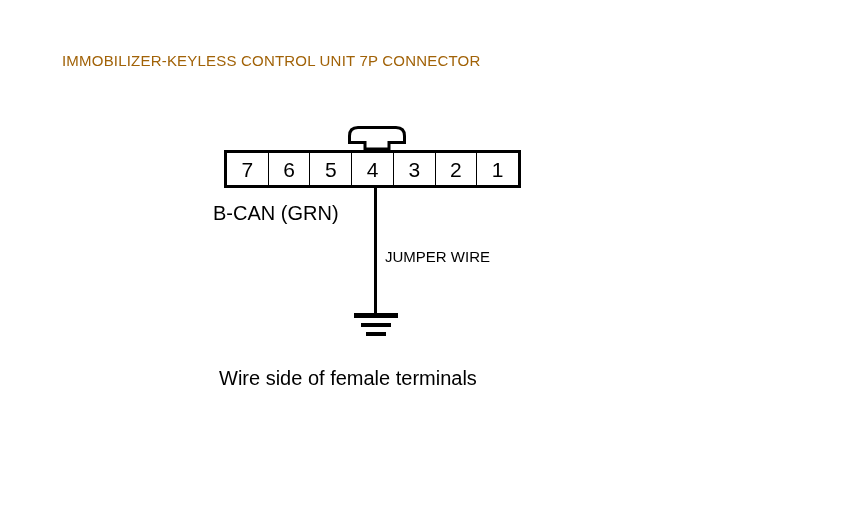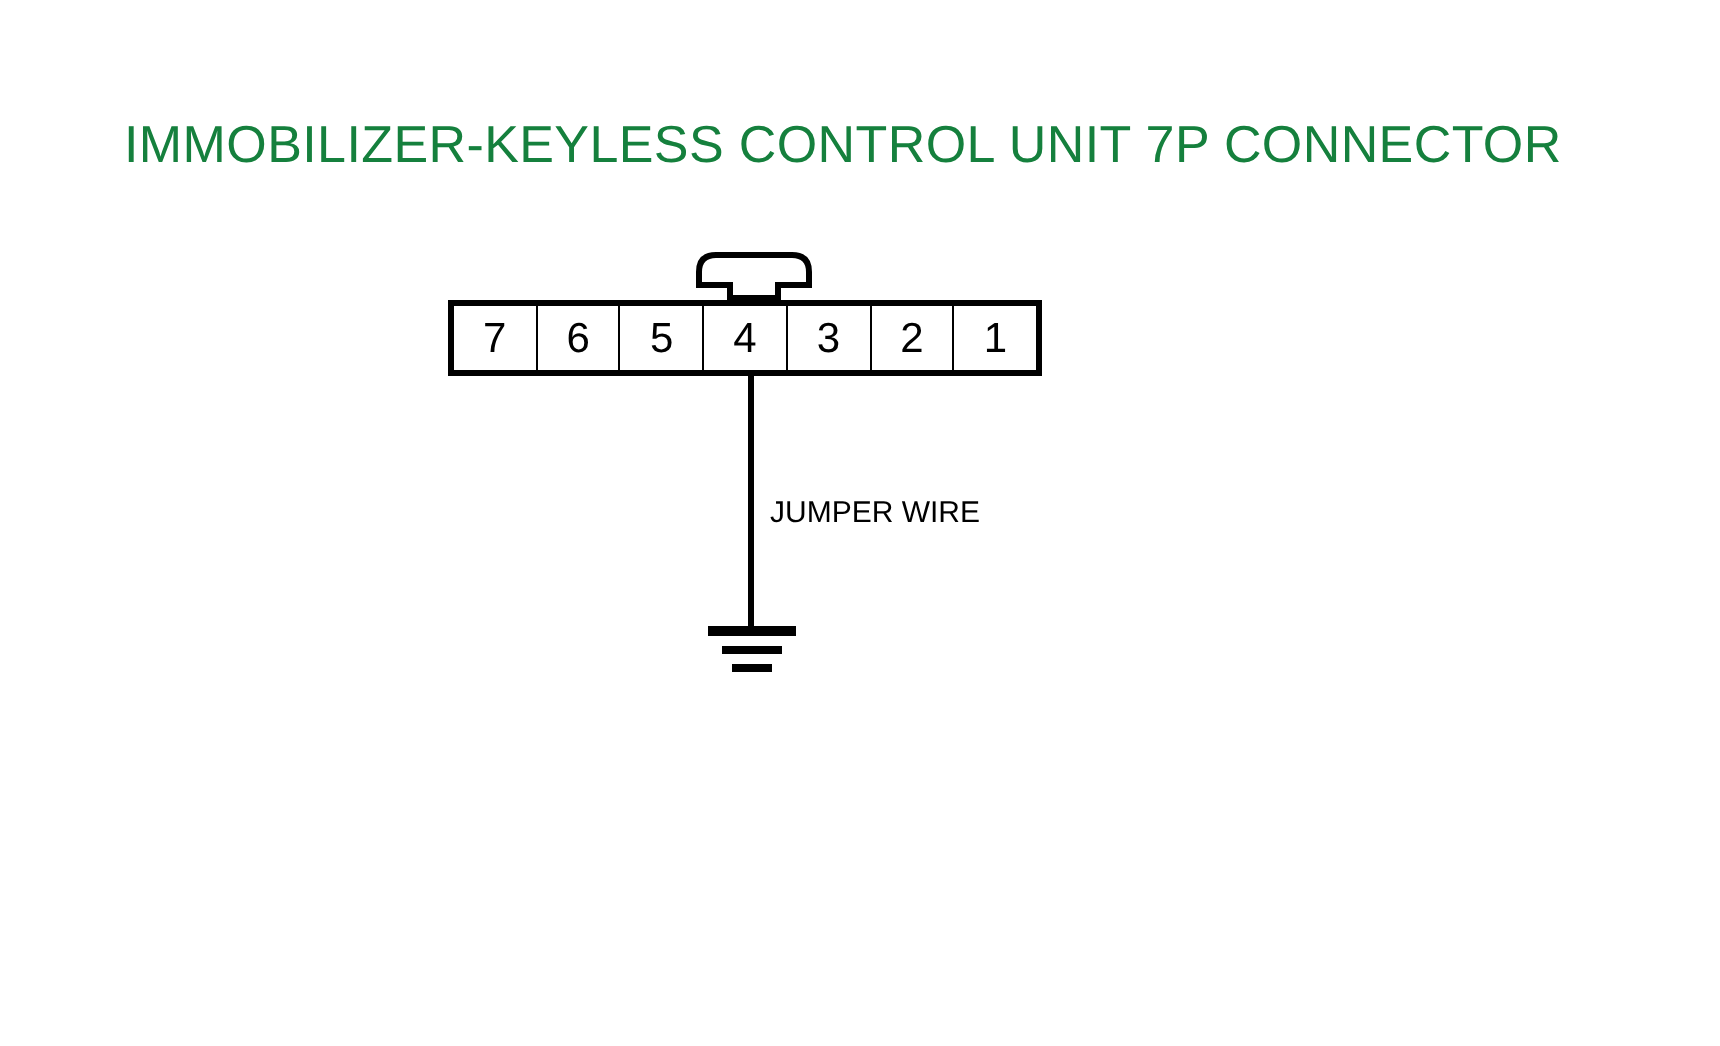--- a/index.html
+++ b/index.html
@@ -30,12 +30,11 @@
     position: absolute;
     left: 62px;
     top: 48px;
-    font-size: 26px;
+    font-size: 15px;
     line-height: 25px;
     letter-spacing: 0.2px;
     white-space: nowrap;
-    color: #15803d;
-    margin-top: 12px;
+    color: #a16207;
   }
 
   

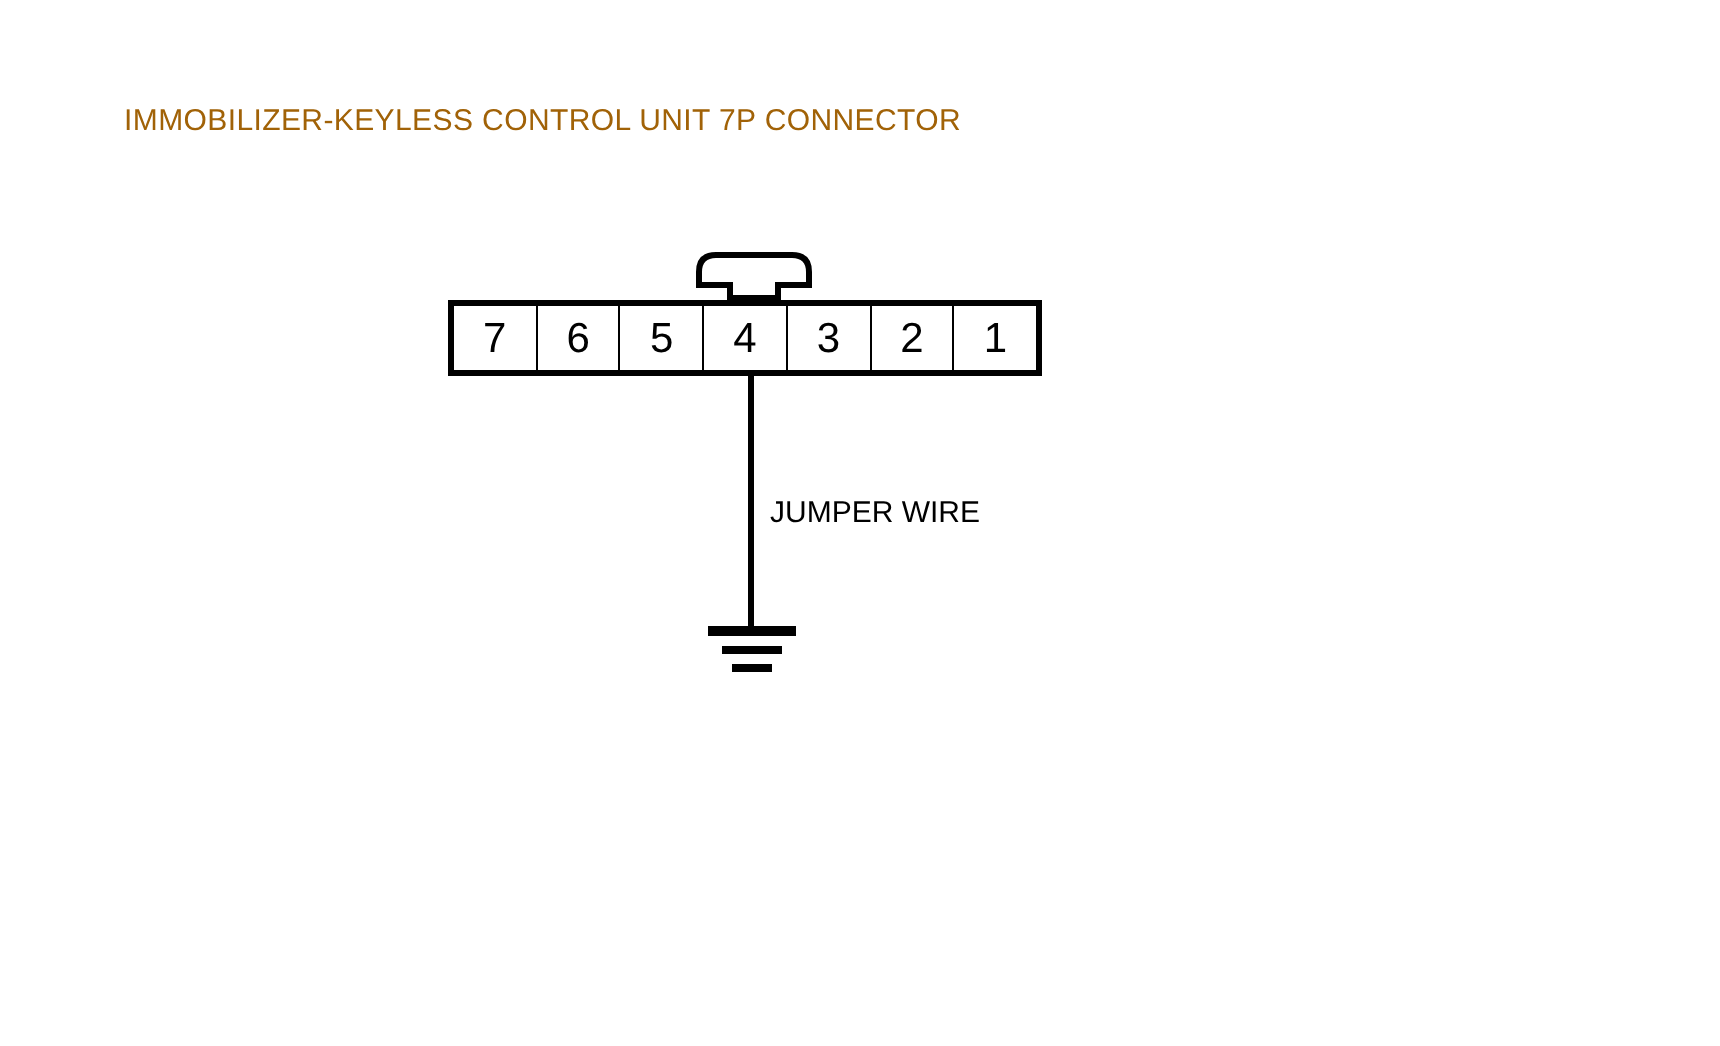--- a/index.html
+++ b/index.html
@@ -163,6 +163,7 @@
 
   </div>
 
+  <div class="label-bcan">B-CAN (GRN)</div>
 
   <div class="wire"></div>
 

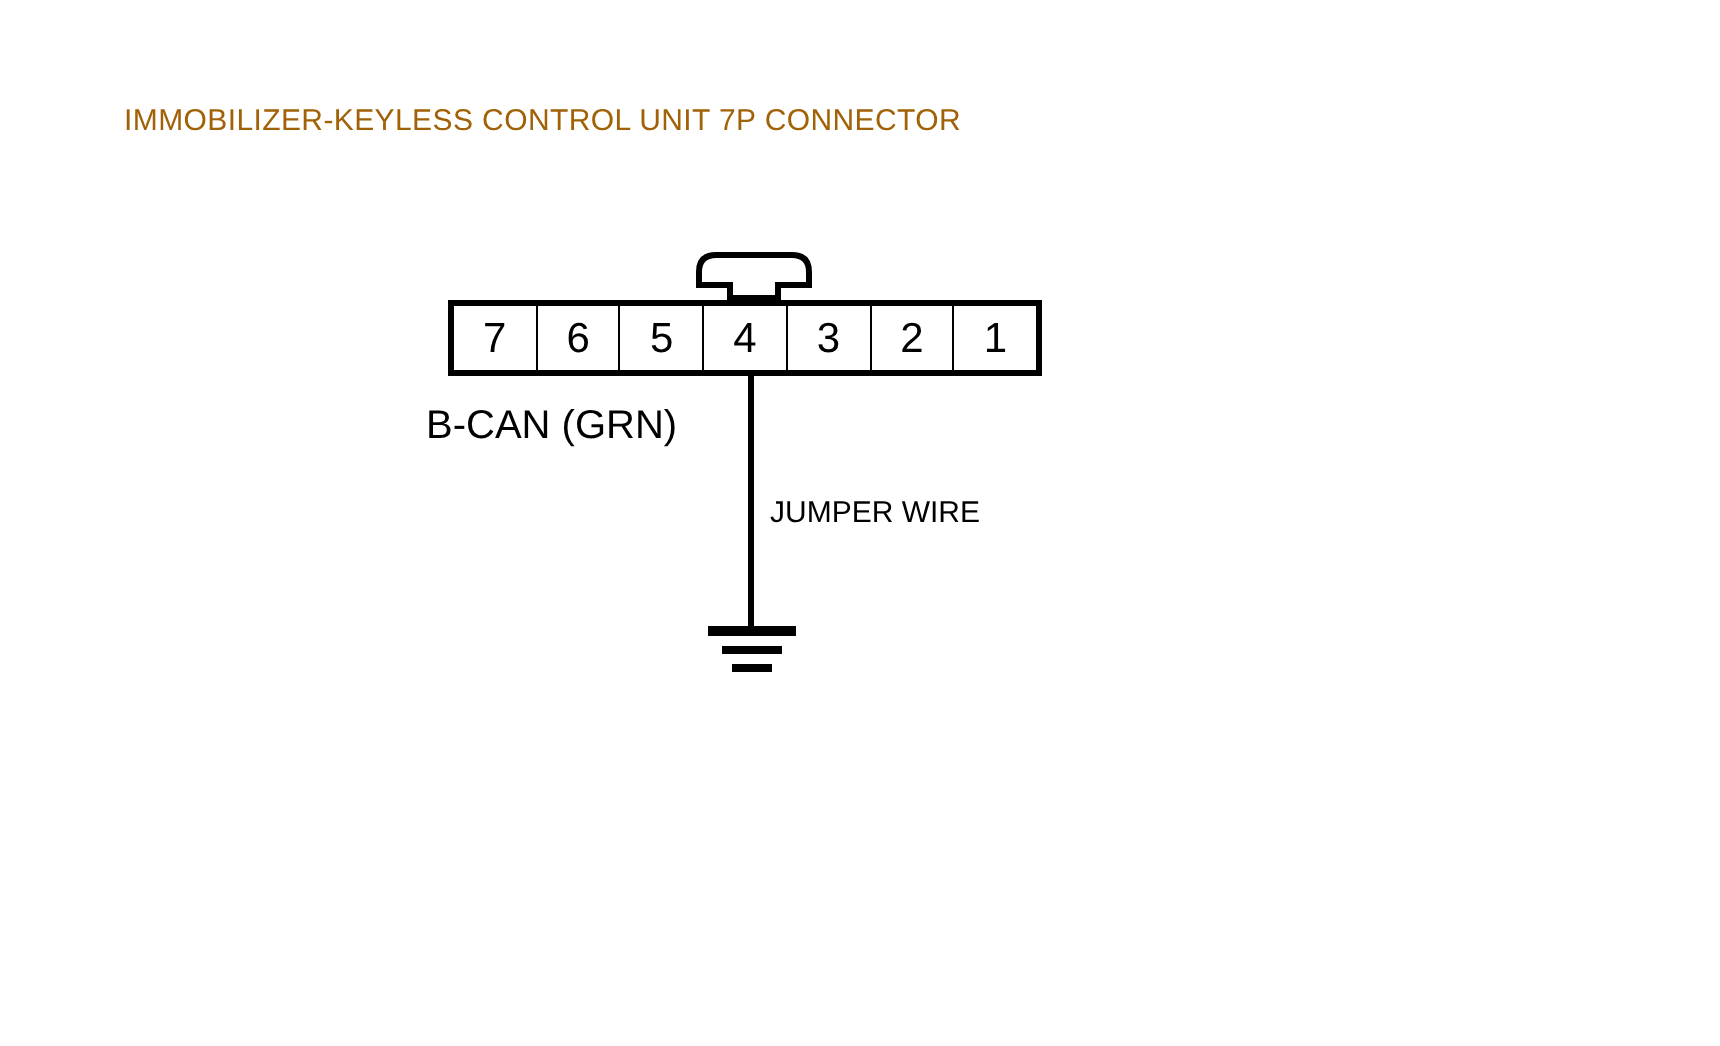--- a/index.html
+++ b/index.html
@@ -175,6 +175,7 @@
     <div class="gnd-bar b3"></div>
   </div>
 
+  <div class="caption">Wire side of female terminals</div>
 
 </div>
 

